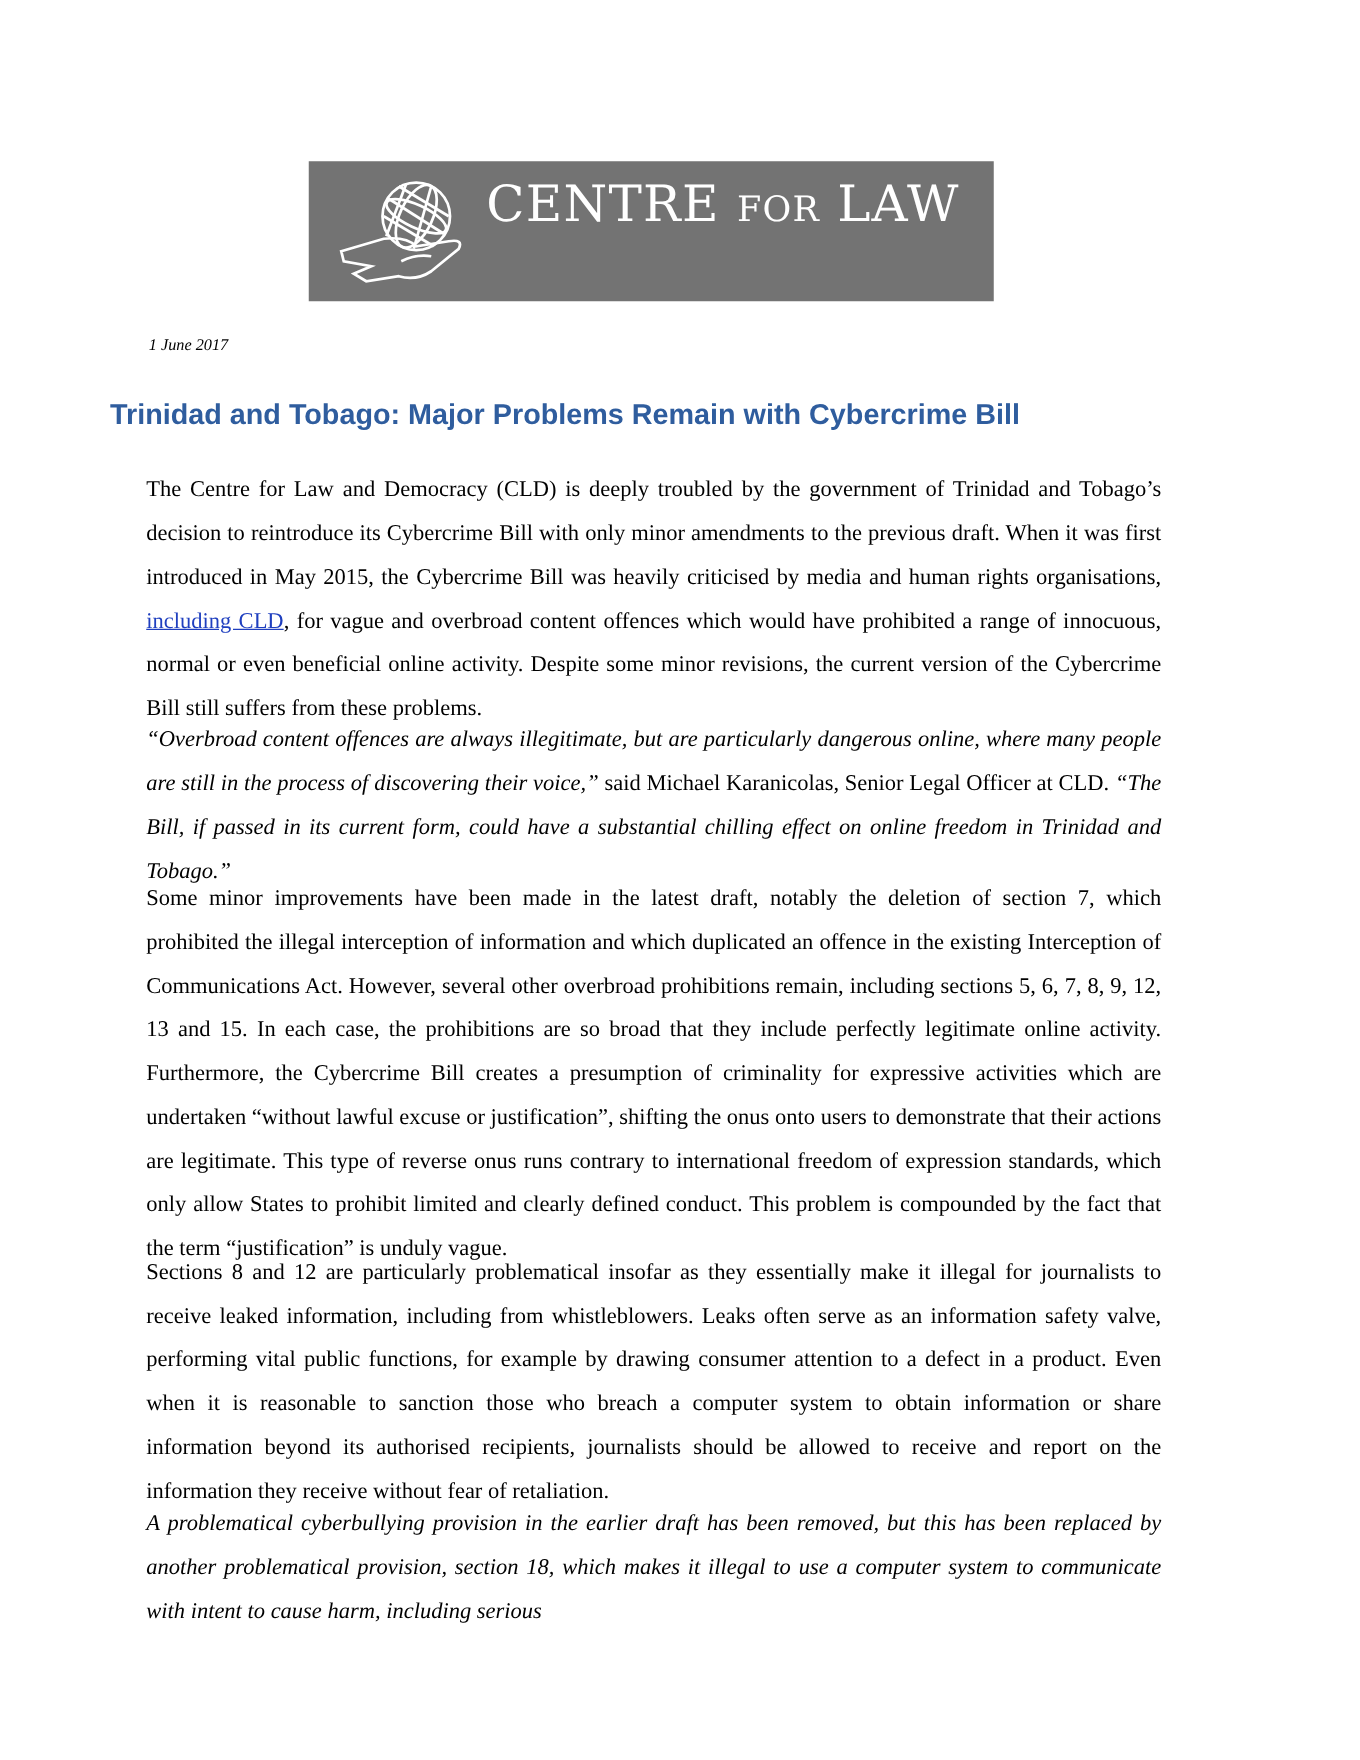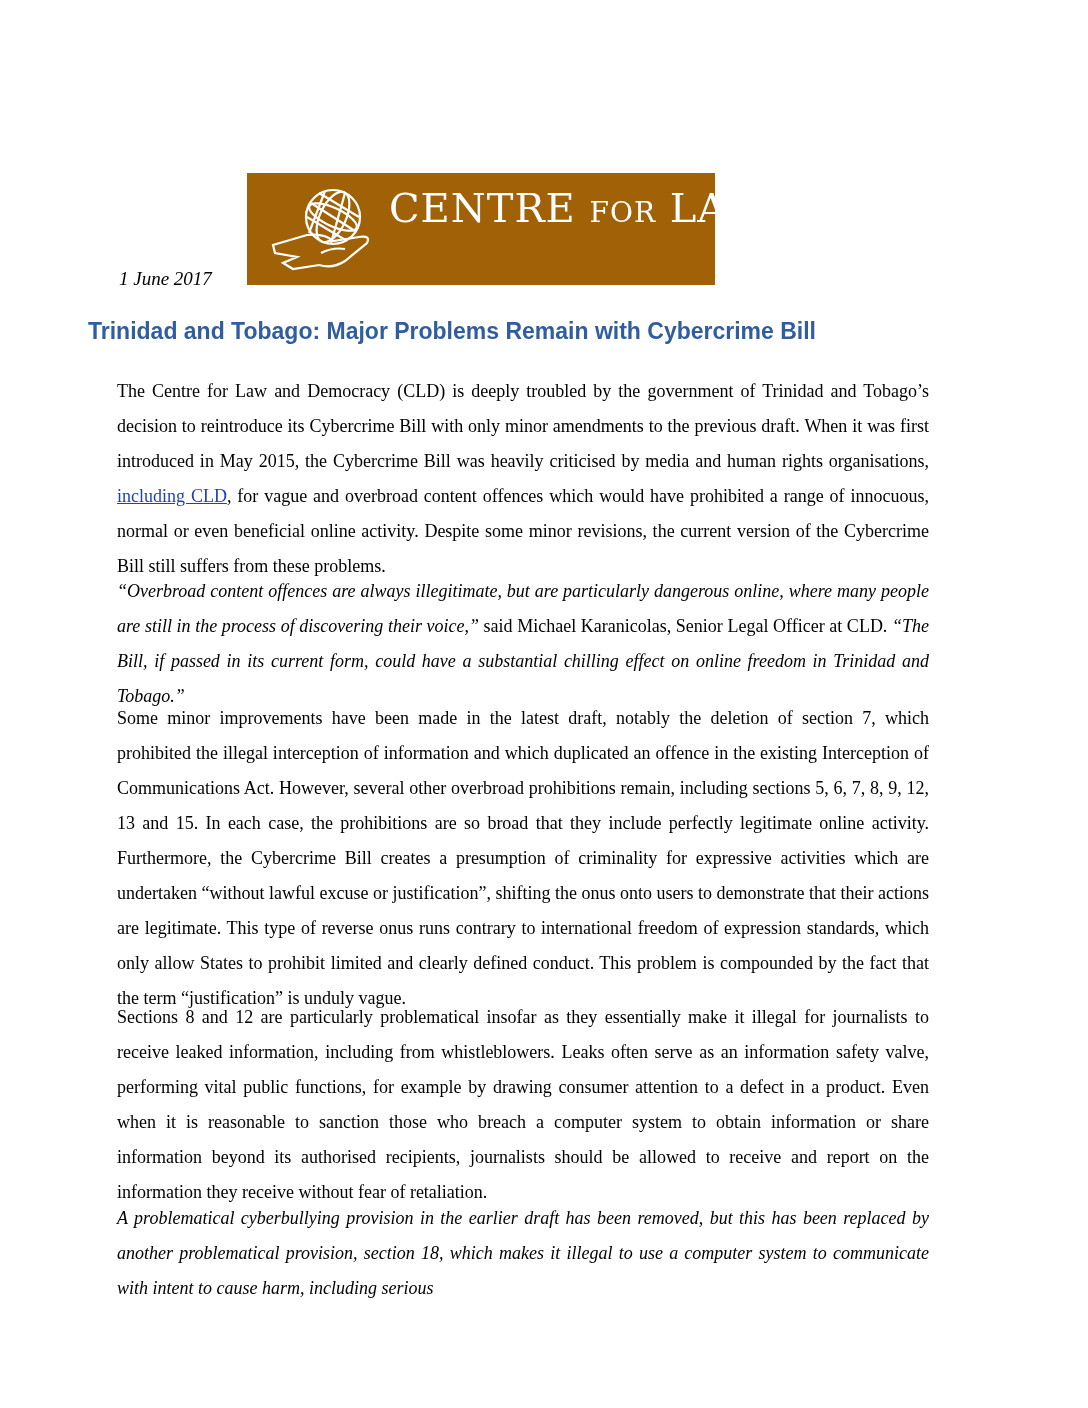--- a/index.html
+++ b/index.html
@@ -5,8 +5,8 @@
   html, body { margin: 0; padding: 0; background: #ffffff; }
   body { width: 1088px; height: 1408px; position: relative; overflow: hidden; font-family: "Liberation Serif", serif; color: #000; }
   .logo {
-    position: absolute; left: 247px; top: 129px; width: 468px; height: 112px;
-    background: #a16207; display: flex; align-items: center; margin-top: 44px;
+    position: absolute; left: 247px; top: 129px; width: 548px; height: 112px;
+    background: #737373; display: flex; align-items: center;
   }
   .logo svg.emblem { position: absolute; left: 20px; top: 10px; width: 112px; height: 92px; }
   .logo .lt { position: absolute; left: 142px; color: #ffffff; font-family: "DejaVu Serif", serif; font-weight: normal; letter-spacing: 1px; white-space: nowrap; }

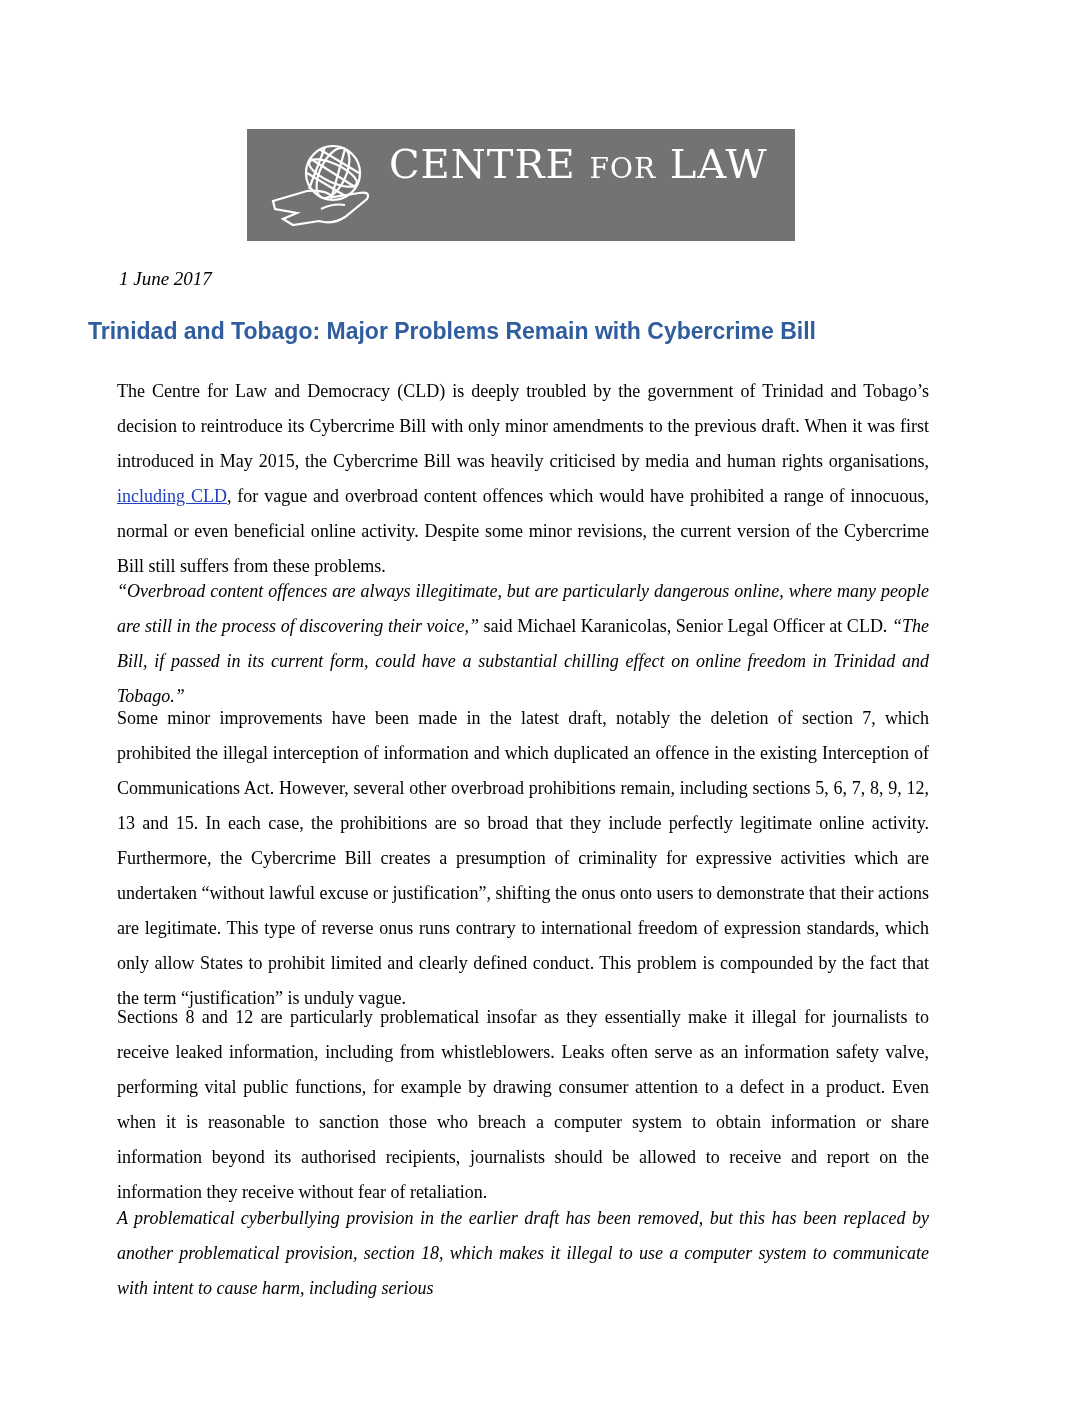--- a/index.html
+++ b/index.html
@@ -13,7 +13,7 @@
   .logo .l1 { top: 12px; font-size: 40px; }
   .logo .l2 { top: 56px; font-size: 40px; }
   .logo .sm { font-size: 28px; }
-  .date { position: absolute; left: 119px; top: 268px; font-style: italic; font-size: 19px; font-family: "Liberation Serif", serif; }
+  .date { position: absolute; left: 119px; top: 268px; font-style: italic; font-size: 13px; font-family: "Liberation Serif", serif; }
   .title {
     position: absolute; left: 0; width: 904px; top: 318px; text-align: center;
     font-family: "Liberation Sans", sans-serif; font-weight: bold; font-size: 23px; color: #2f5d9e;

